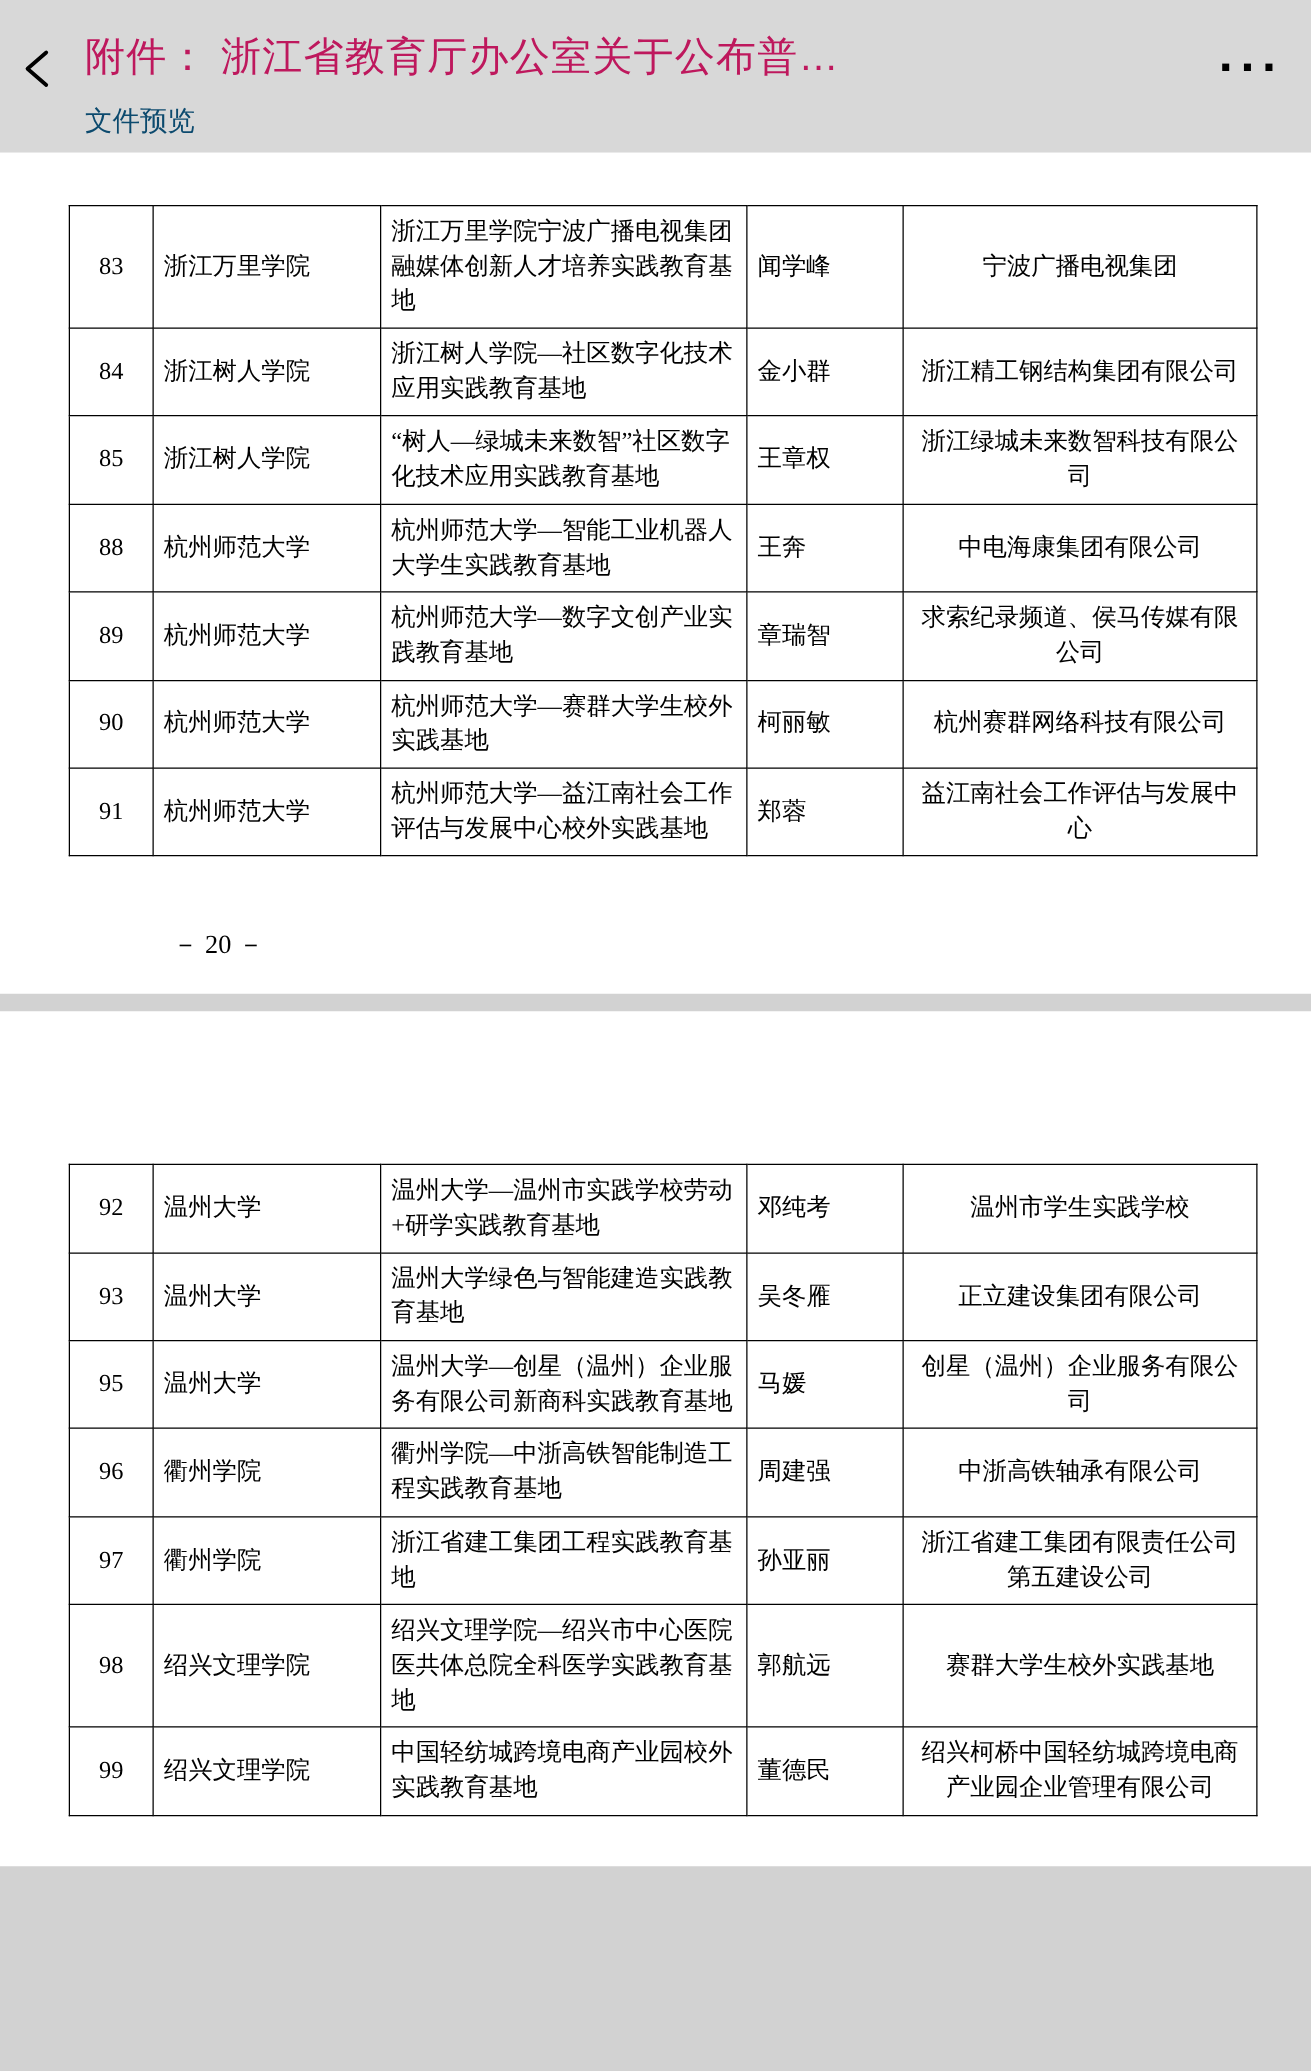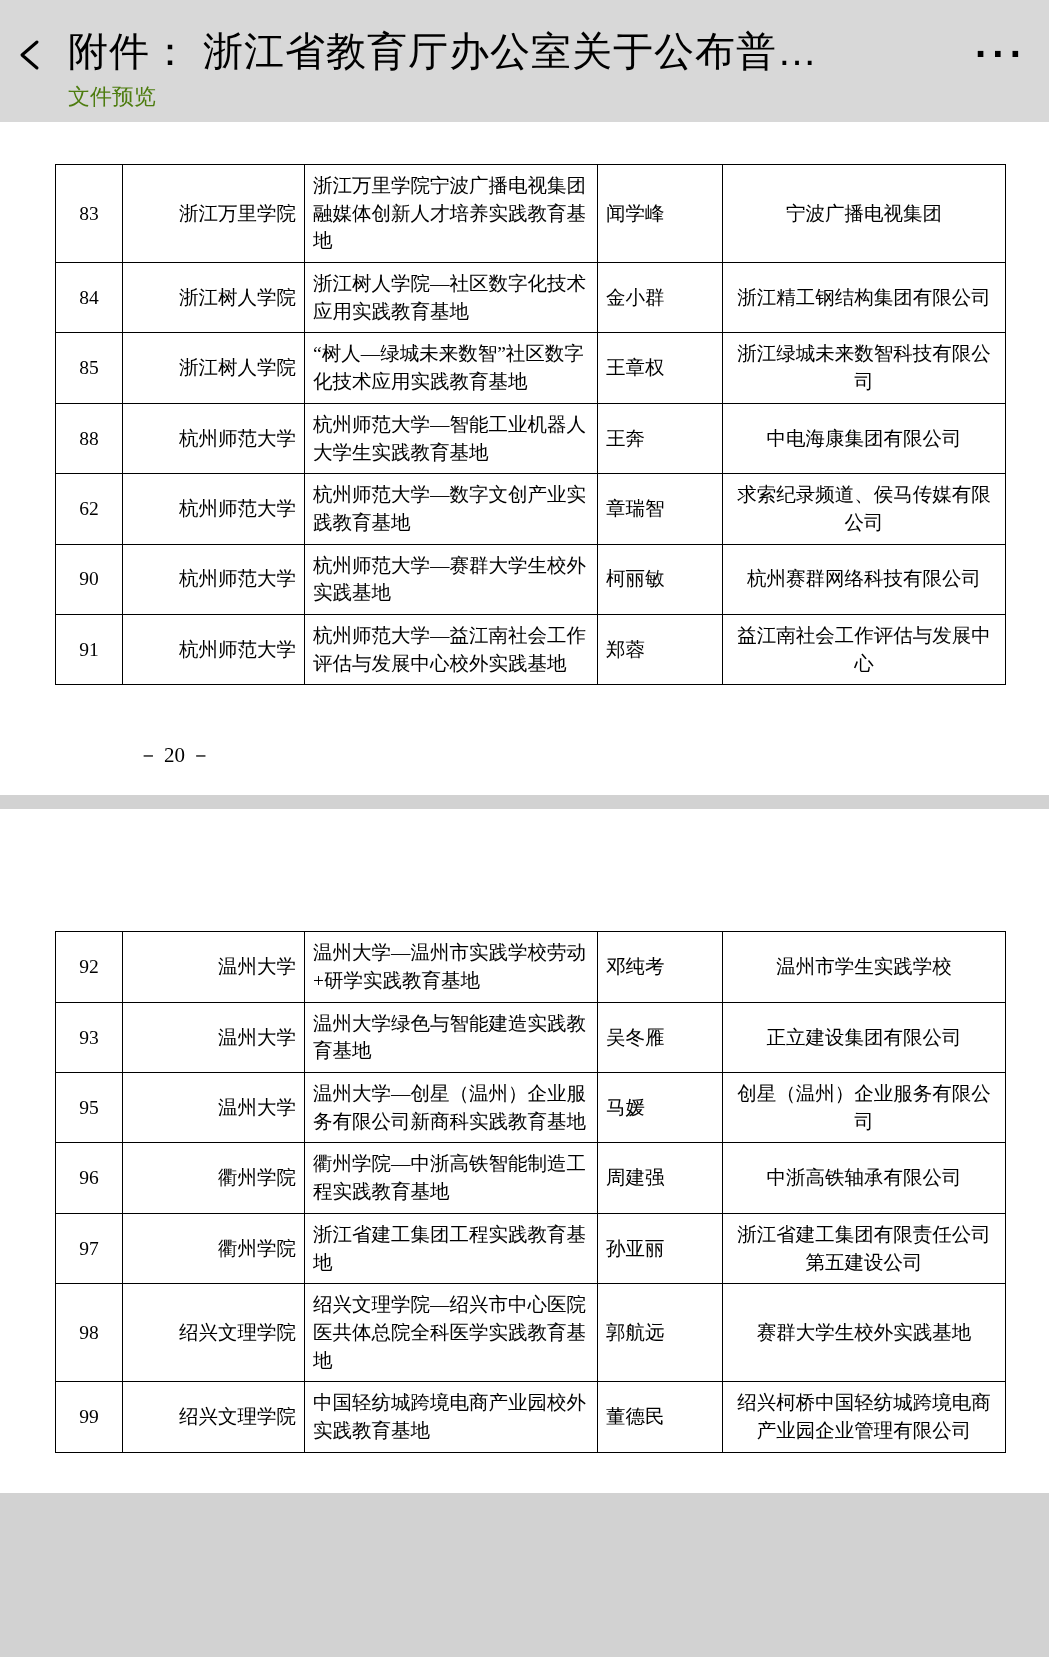--- a/index.html
+++ b/index.html
@@ -34,9 +34,9 @@
     position: absolute;
     left: 68px;
     top: 24px;
-    font-size: 40px;
+    font-size: 32px;
     font-family: "Liberation Sans", sans-serif;
-    color: #000000;
+    color: #be185d;
     letter-spacing: 1px;
     white-space: nowrap;
     overflow: hidden;

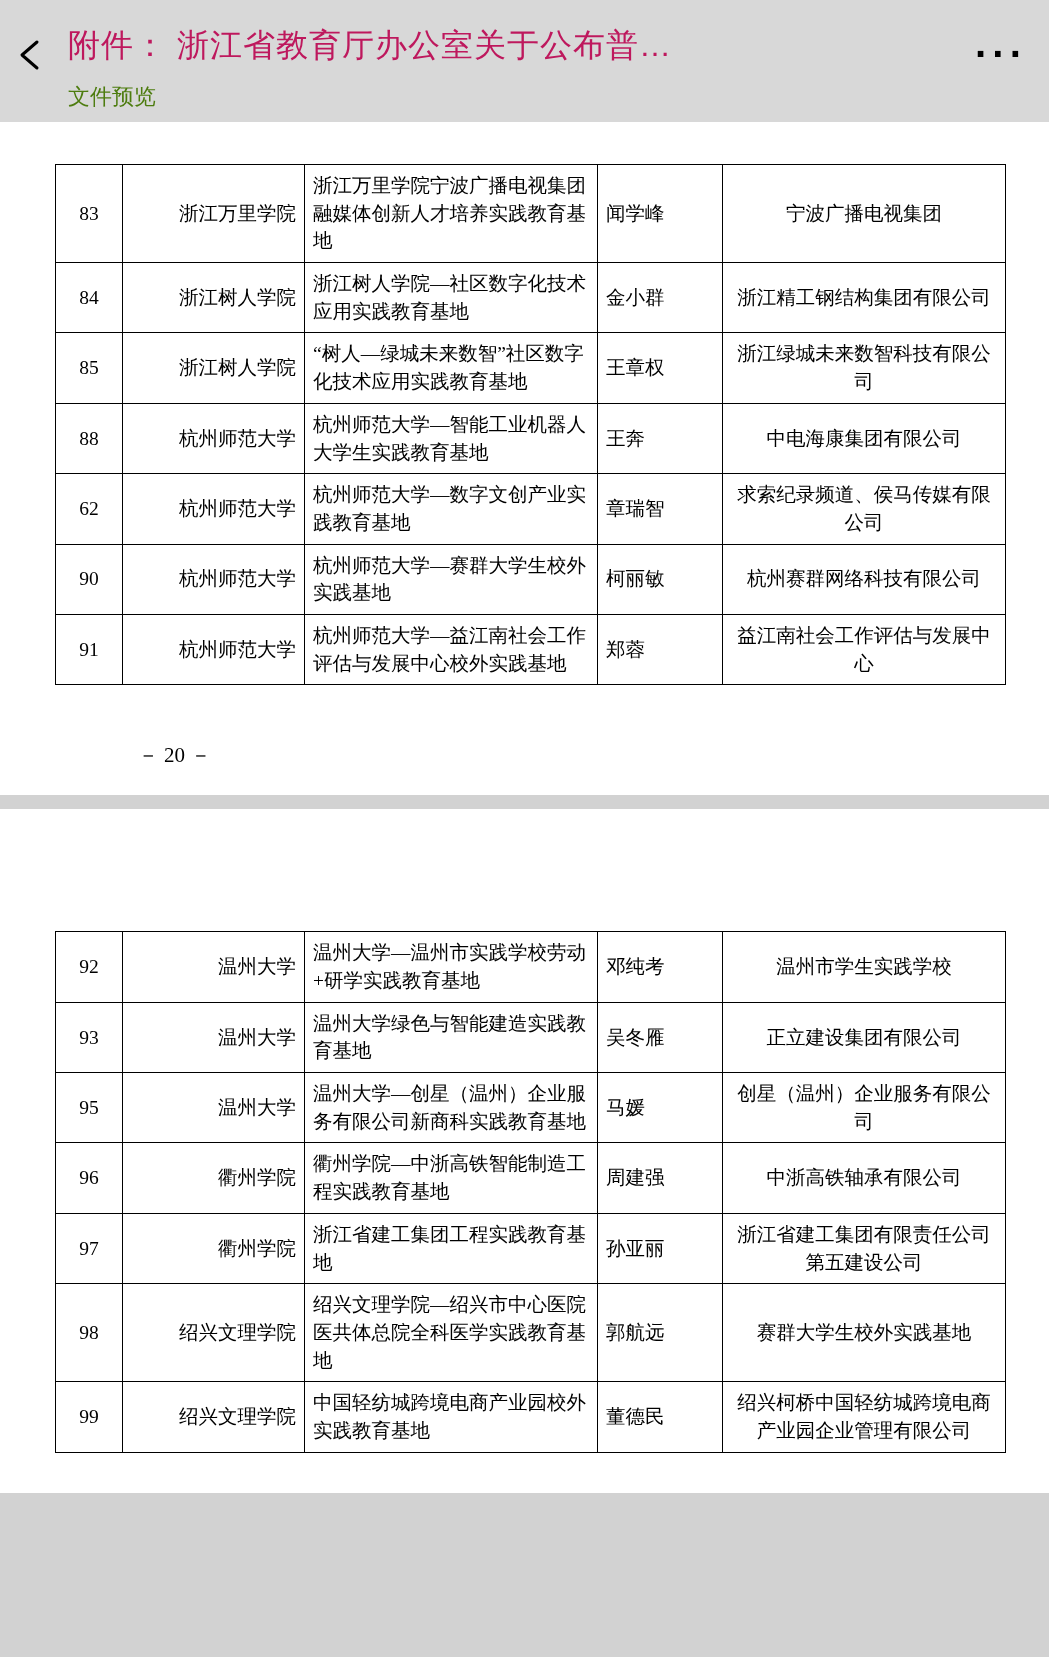--- a/index.html
+++ b/index.html
@@ -48,7 +48,7 @@
     top: 82px;
     font-size: 22px;
     font-family: "Liberation Sans", sans-serif;
-    color: #4d7c0f;
+    color: #0c4a6e;
   }
   .more-icon {
     position: absolute;

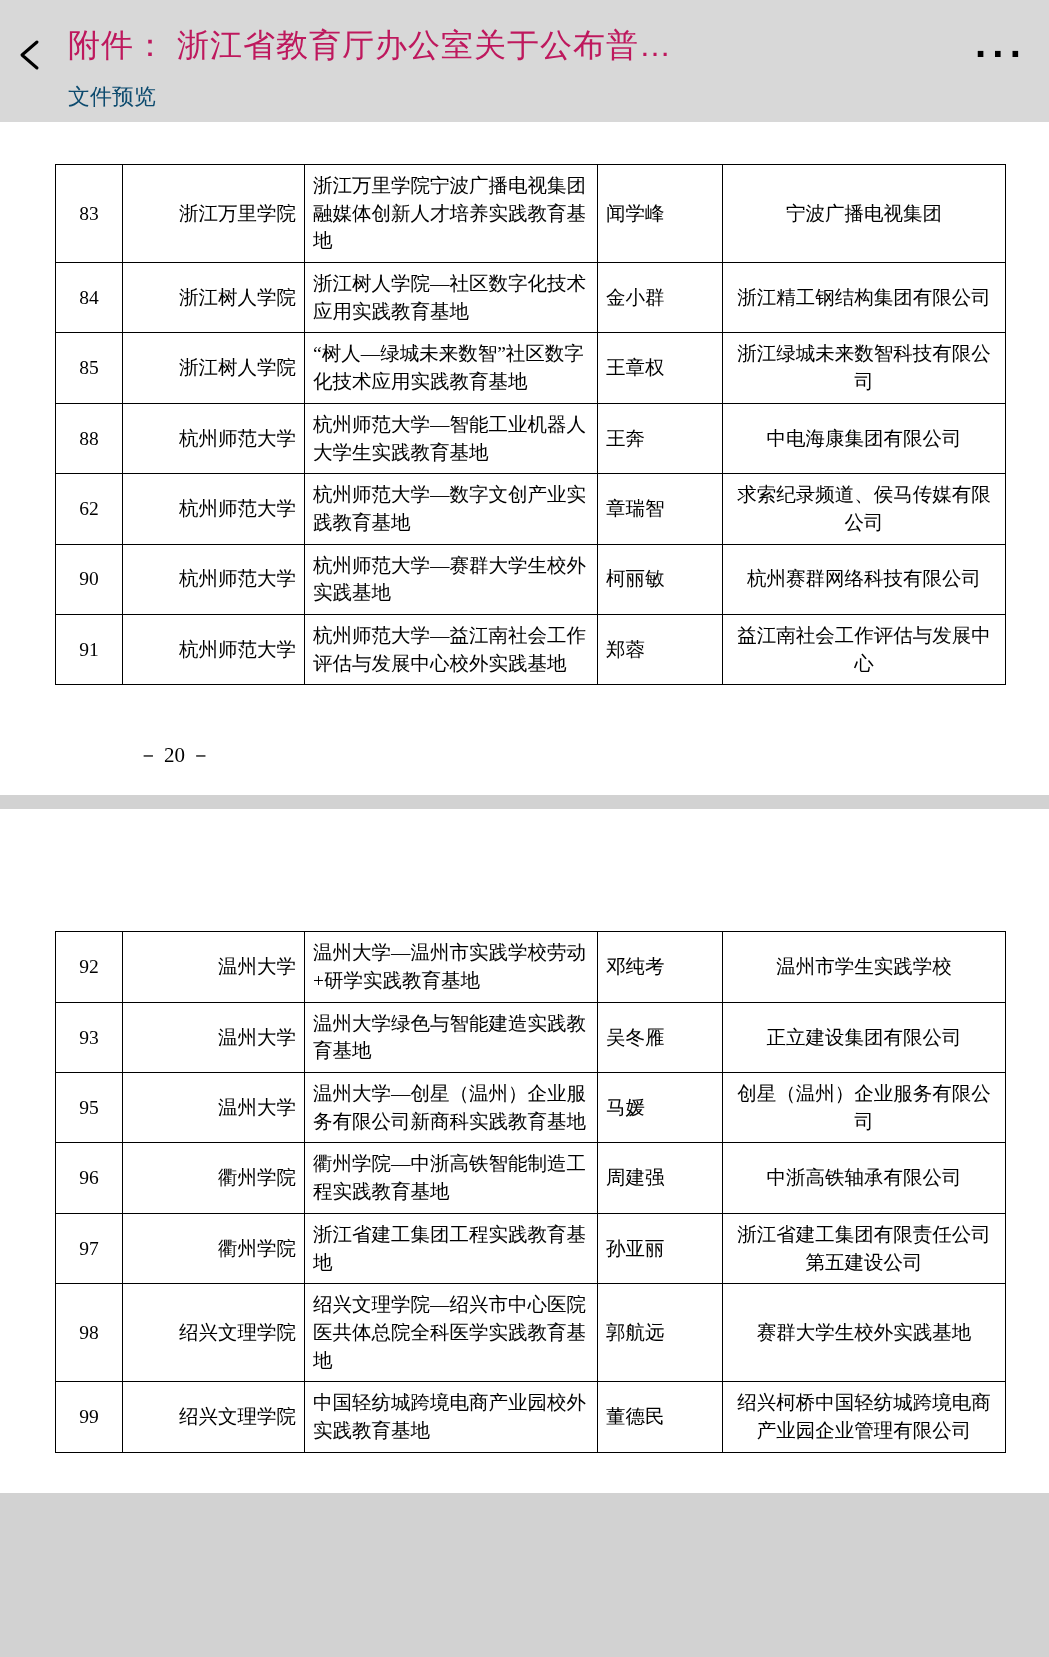--- a/index.html
+++ b/index.html
@@ -91,7 +91,7 @@
     font-family: "Liberation Serif", "DejaVu Serif", serif;
   }
   td.c-no { width: 50px; text-align: center; }
-  td.c-school { width: 165px; text-align: right; }
+  td.c-school { width: 165px; text-align: left; }
   td.c-base { width: 276px; text-align: left; margin-left: 32px; }
   td.c-person { width: 108px; text-align: left; }
   td.c-company { width: 266px; text-align: center; }

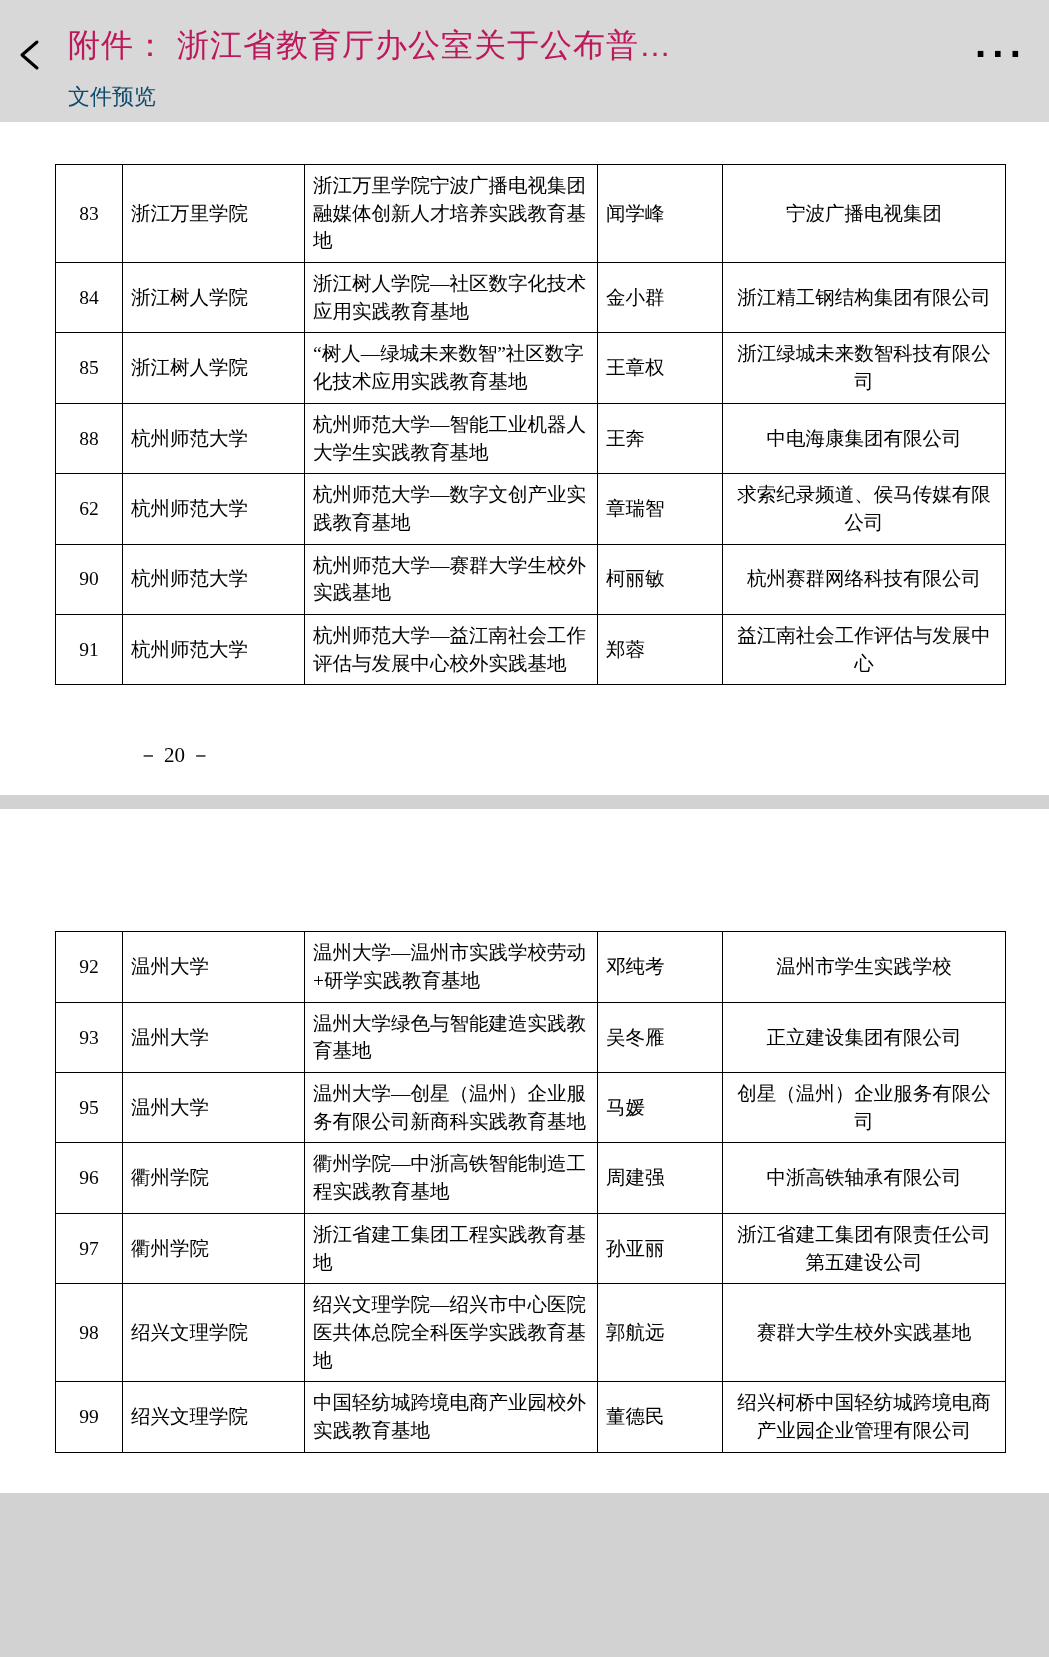--- a/index.html
+++ b/index.html
@@ -155,7 +155,7 @@
             <td class="c-company">中电海康集团有限公司</td>
           </tr>
           <tr>
-            <td class="c-no">62</td>
+            <td class="c-no">89</td>
             <td class="c-school">杭州师范大学</td>
             <td class="c-base">杭州师范大学—数字文创产业实践教育基地</td>
             <td class="c-person">章瑞智</td>

